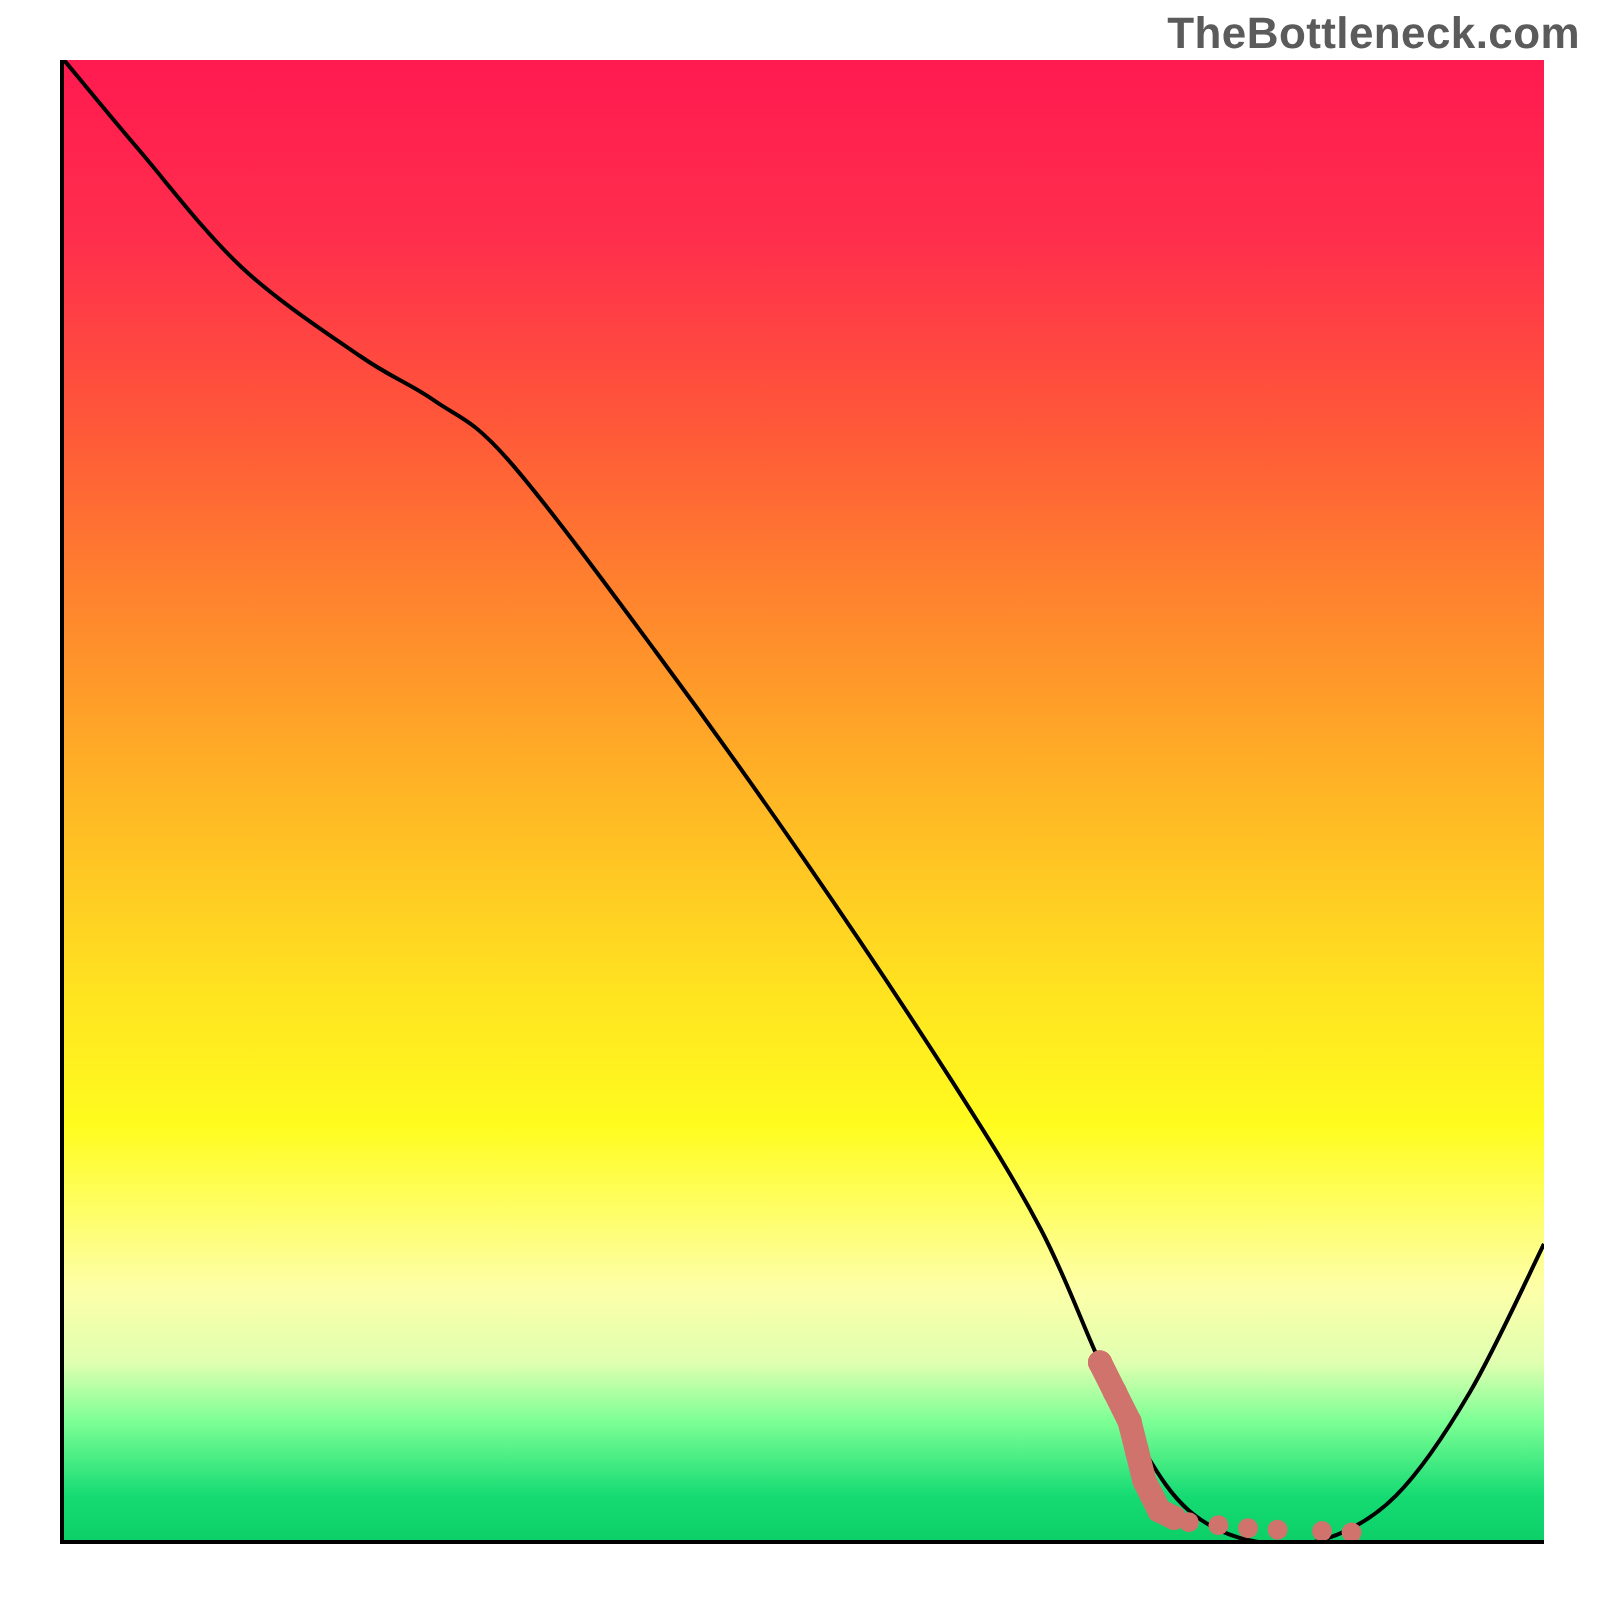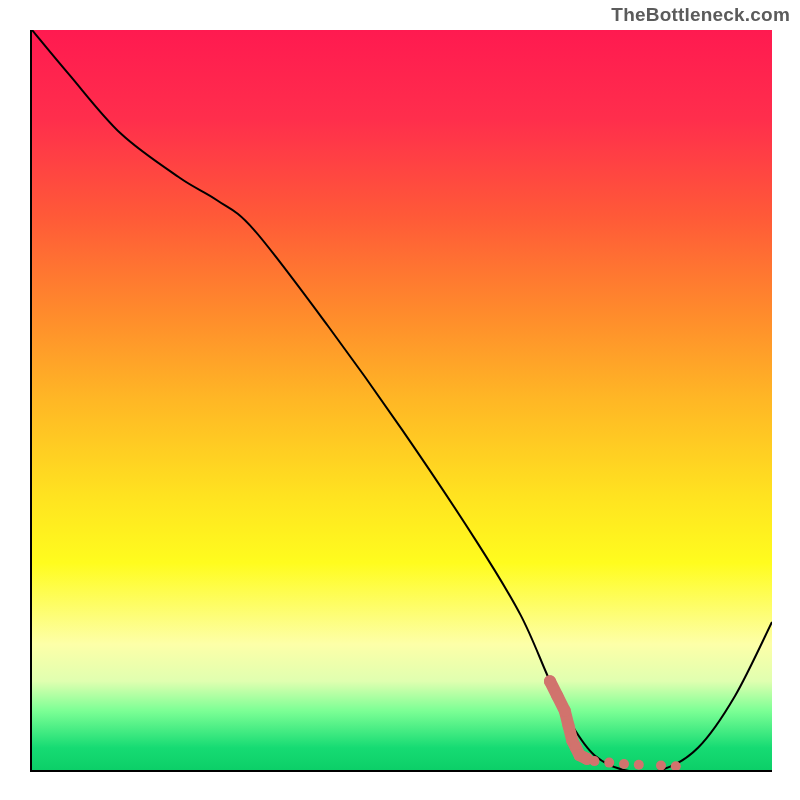--- a/index.html
+++ b/index.html
@@ -4,7 +4,7 @@
 <style>
 html,body{margin:0;padding:0;width:800px;height:800px;overflow:hidden;background:#fff;font-family:Arial,Helvetica,sans-serif}
 #stage{position:relative;width:800px;height:800px}
-#watermark{position:absolute;top:4px;right:10px;color:#5b5b5b;font-size:19px;font-weight:700;letter-spacing:.2px;z-index:5}
+#watermark{position:absolute;top:4px;right:10px;color:#5b5b5b;font-size:22px;font-weight:700;letter-spacing:.2px;z-index:5}
 #plot{position:absolute;left:30px;top:30px;width:740px;height:740px;border-left:2px solid #000;border-bottom:2px solid #000}
 #grad{position:absolute;left:0;top:0;width:100%;height:100%;
 background:linear-gradient(to bottom,

